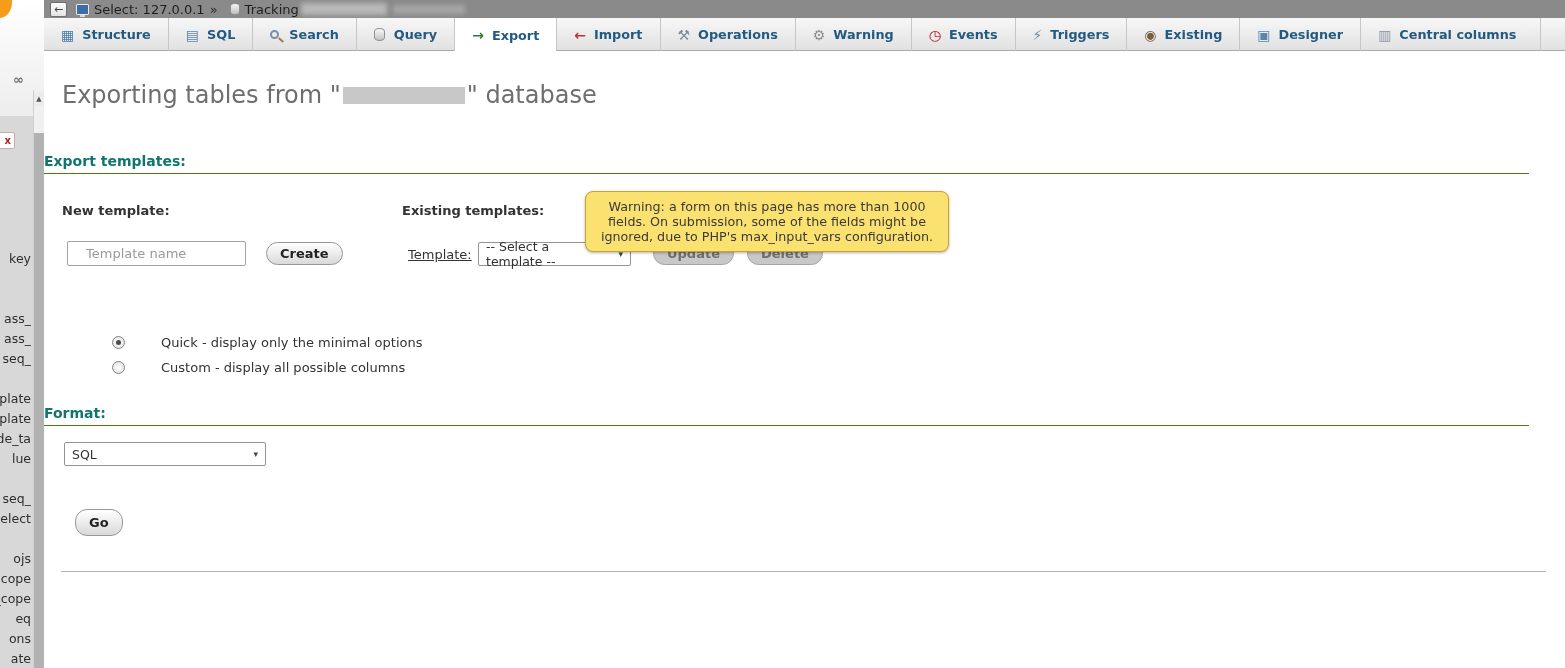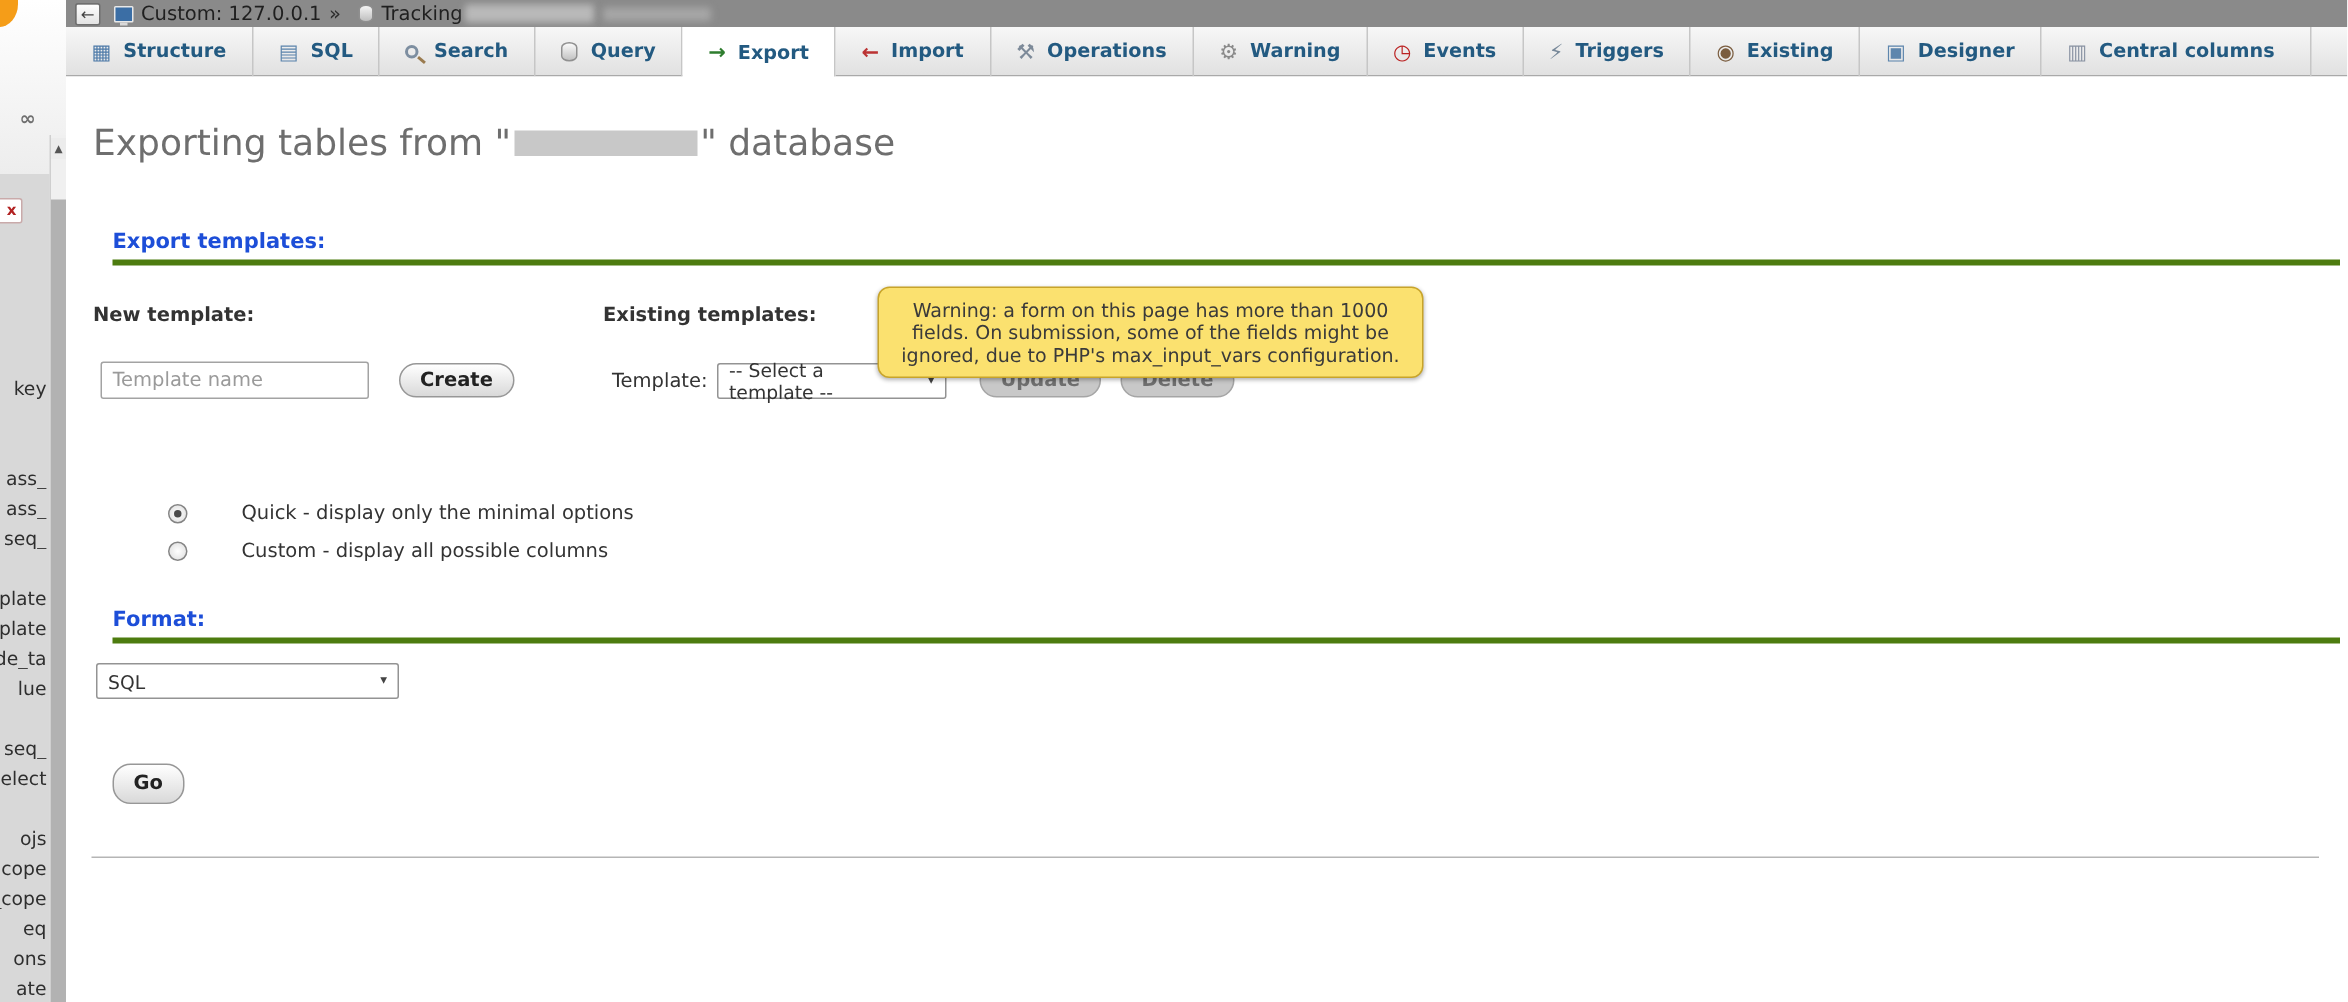--- a/index.html
+++ b/index.html
@@ -104,7 +104,7 @@
   <div id="topbar">
     <div id="back-btn">←</div>
     <span class="mon"></span>
-    <span>Custom: 127.0.0.1</span>
+    <span>Select: 127.0.0.1</span>
     <span class="crumb-sep">»</span>
     <span class="cyl"></span>
     <span>Tracking</span>

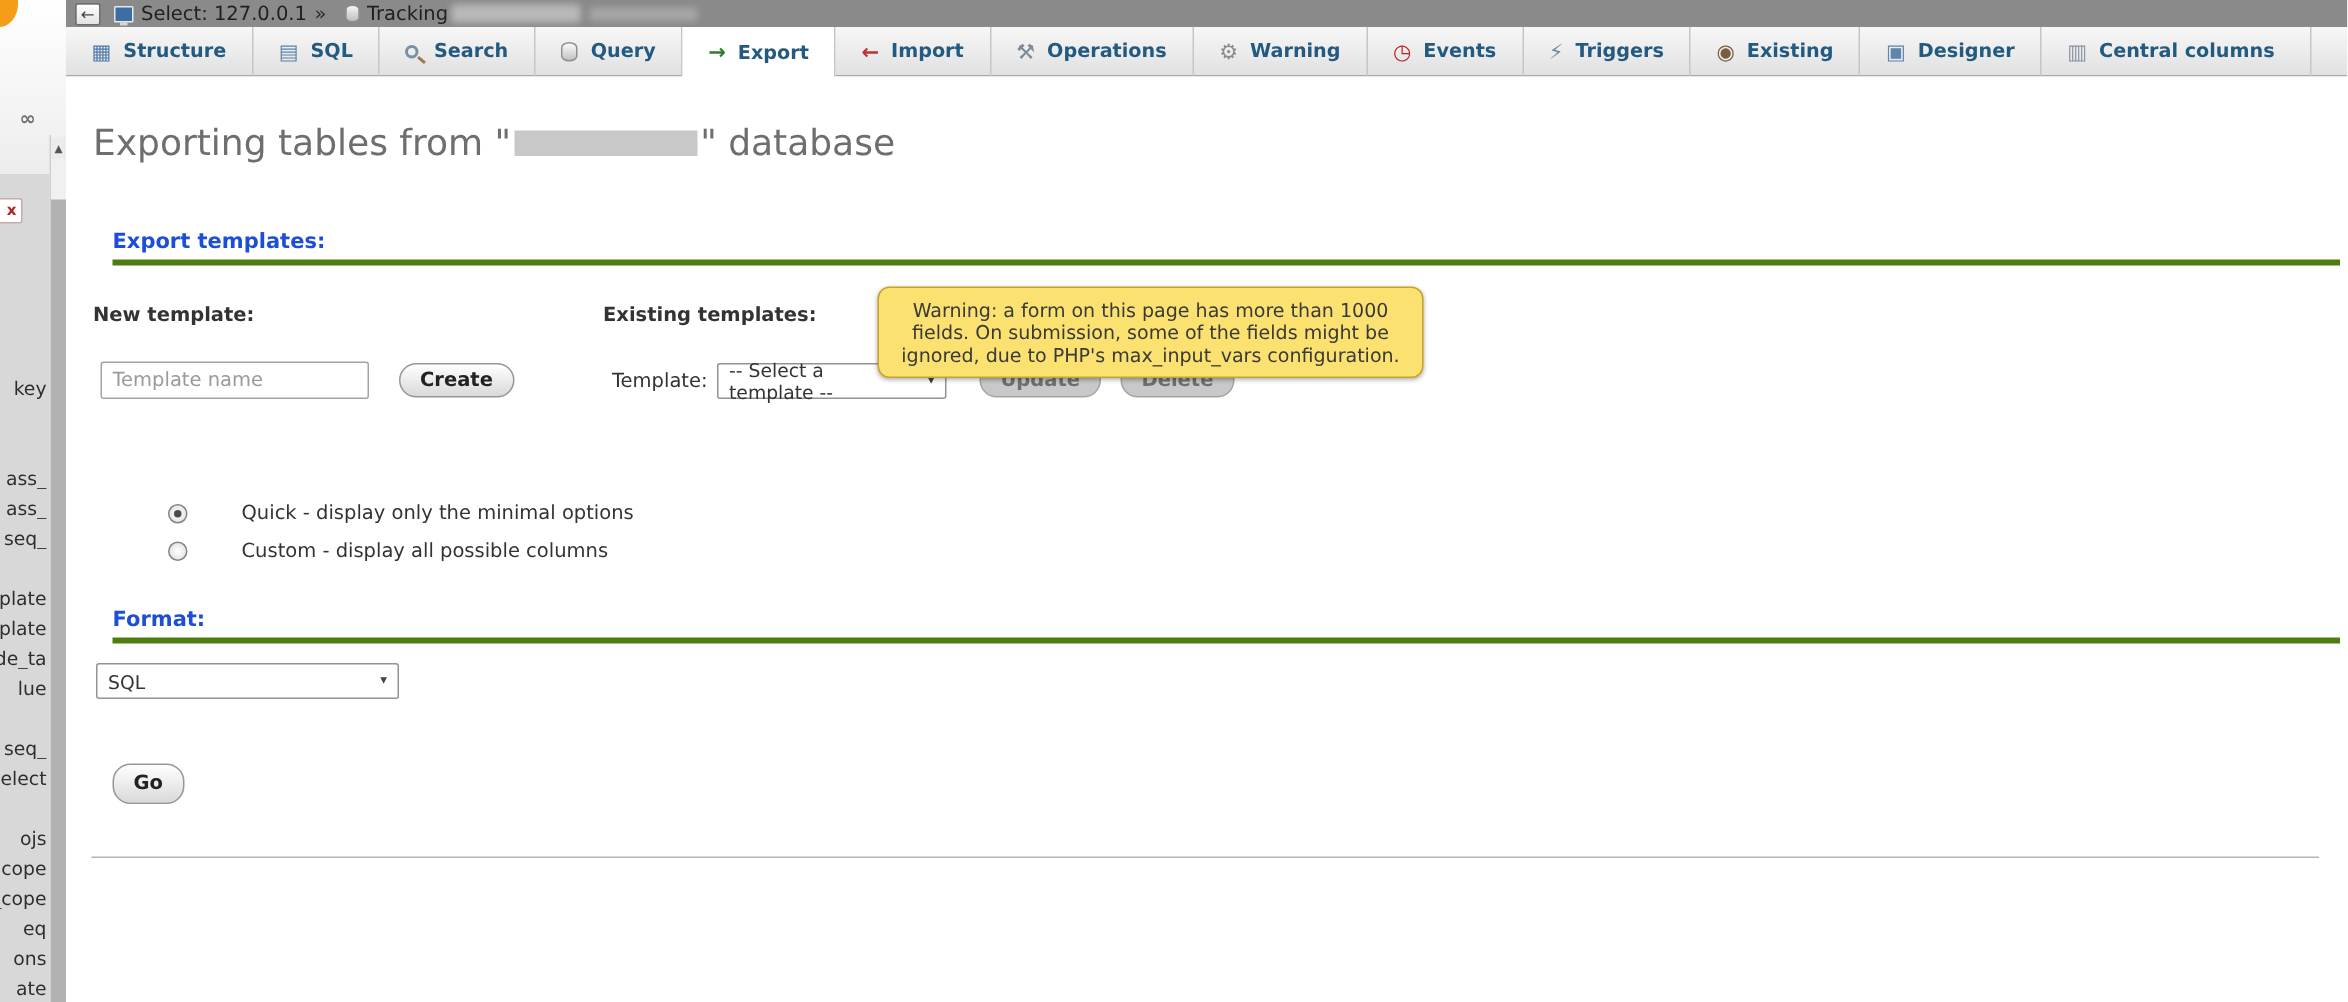--- a/index.html
+++ b/index.html
@@ -45,7 +45,7 @@
   #page-title { position:absolute; left:18px; top:30px; font-size:24px; color:#6e6e6e; font-weight:normal; display:flex; align-items:center; white-space:pre; }
   #title-redact { width:122px; height:17px; background:#c8c8c8; margin:0 2px; }
 
-  .section-header { position:absolute; left:31px; width:1485px; font-size:14px; font-weight:bold; color:#1d4ed8; padding-bottom:4px; border-bottom:4px solid #4d7c0f; }
+  .section-header { position:absolute; left:0; width:1485px; font-size:14px; font-weight:bold; color:#0f766e; padding-bottom:4px; border-bottom:1px solid #4d7c0f; }
   .form-label { position:absolute; font-size:13px; color:#333; }
   .bold { font-weight:bold; }
 

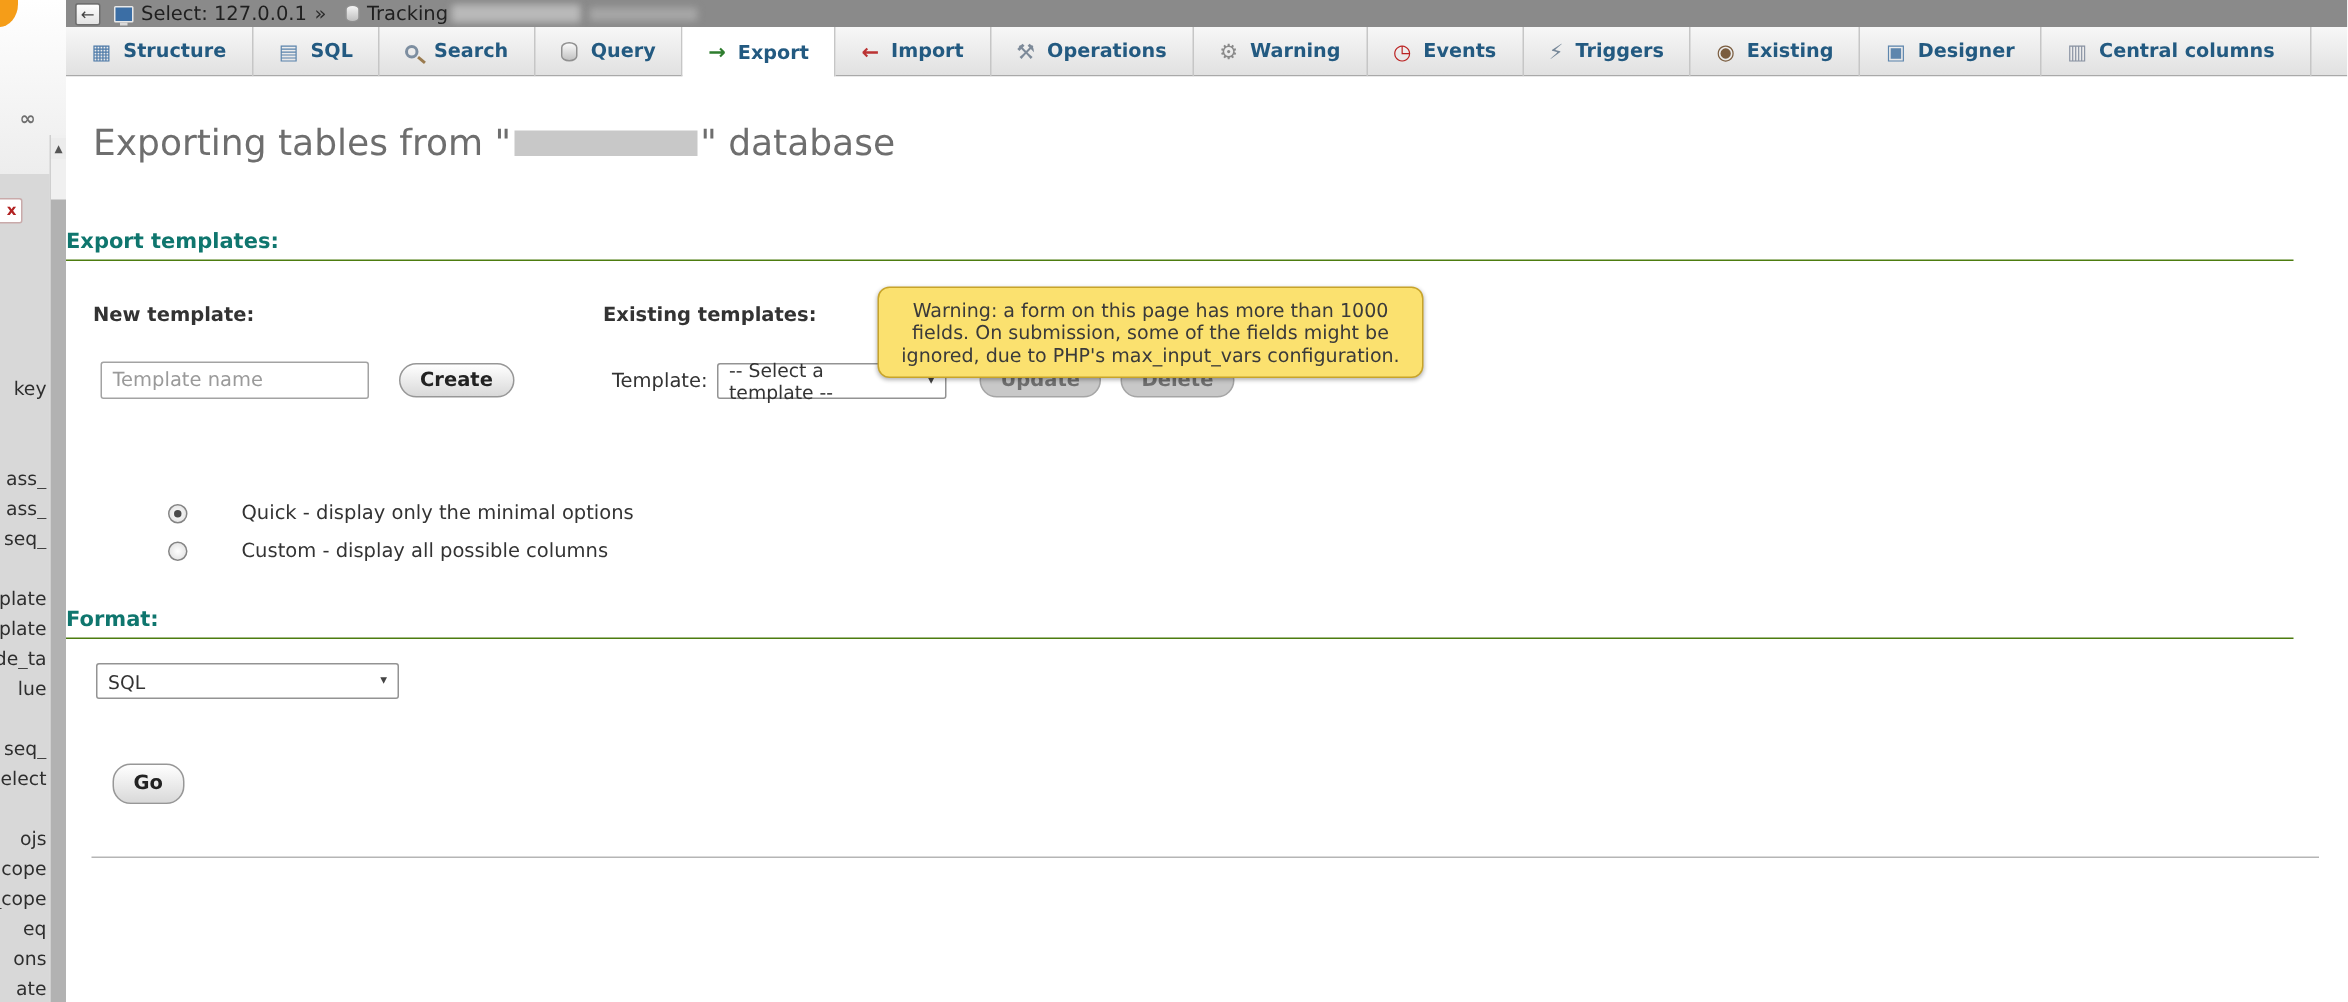--- a/index.html
+++ b/index.html
@@ -49,7 +49,7 @@
   .form-label { position:absolute; font-size:13px; color:#333; }
   .bold { font-weight:bold; }
 
-  #template-name-input { position:absolute; left:23px; top:190px; width:179px; height:25px; border:1px solid #a3a3a3; border-radius:2px; font-size:13px; color:#333; padding:0 7px; font-family:"DejaVu Sans","Liberation Sans",sans-serif; }
+  #template-name-input { position:absolute; left:23px; top:190px; width:179px; height:25px; border:1px solid #a3a3a3; border-radius:2px; font-size:13px; color:#333; padding:0 18px; font-family:"DejaVu Sans","Liberation Sans",sans-serif; }
   #template-name-input::placeholder { color:#9a9a9a; }
 
   .pill-btn { position:absolute; height:23px; padding:0 13px; border:1px solid #979797; border-radius:12px; background:linear-gradient(#ffffff,#d9d9d9); font-size:13px; font-weight:bold; color:#222; font-family:"DejaVu Sans","Liberation Sans",sans-serif; line-height:21px; text-align:center; }

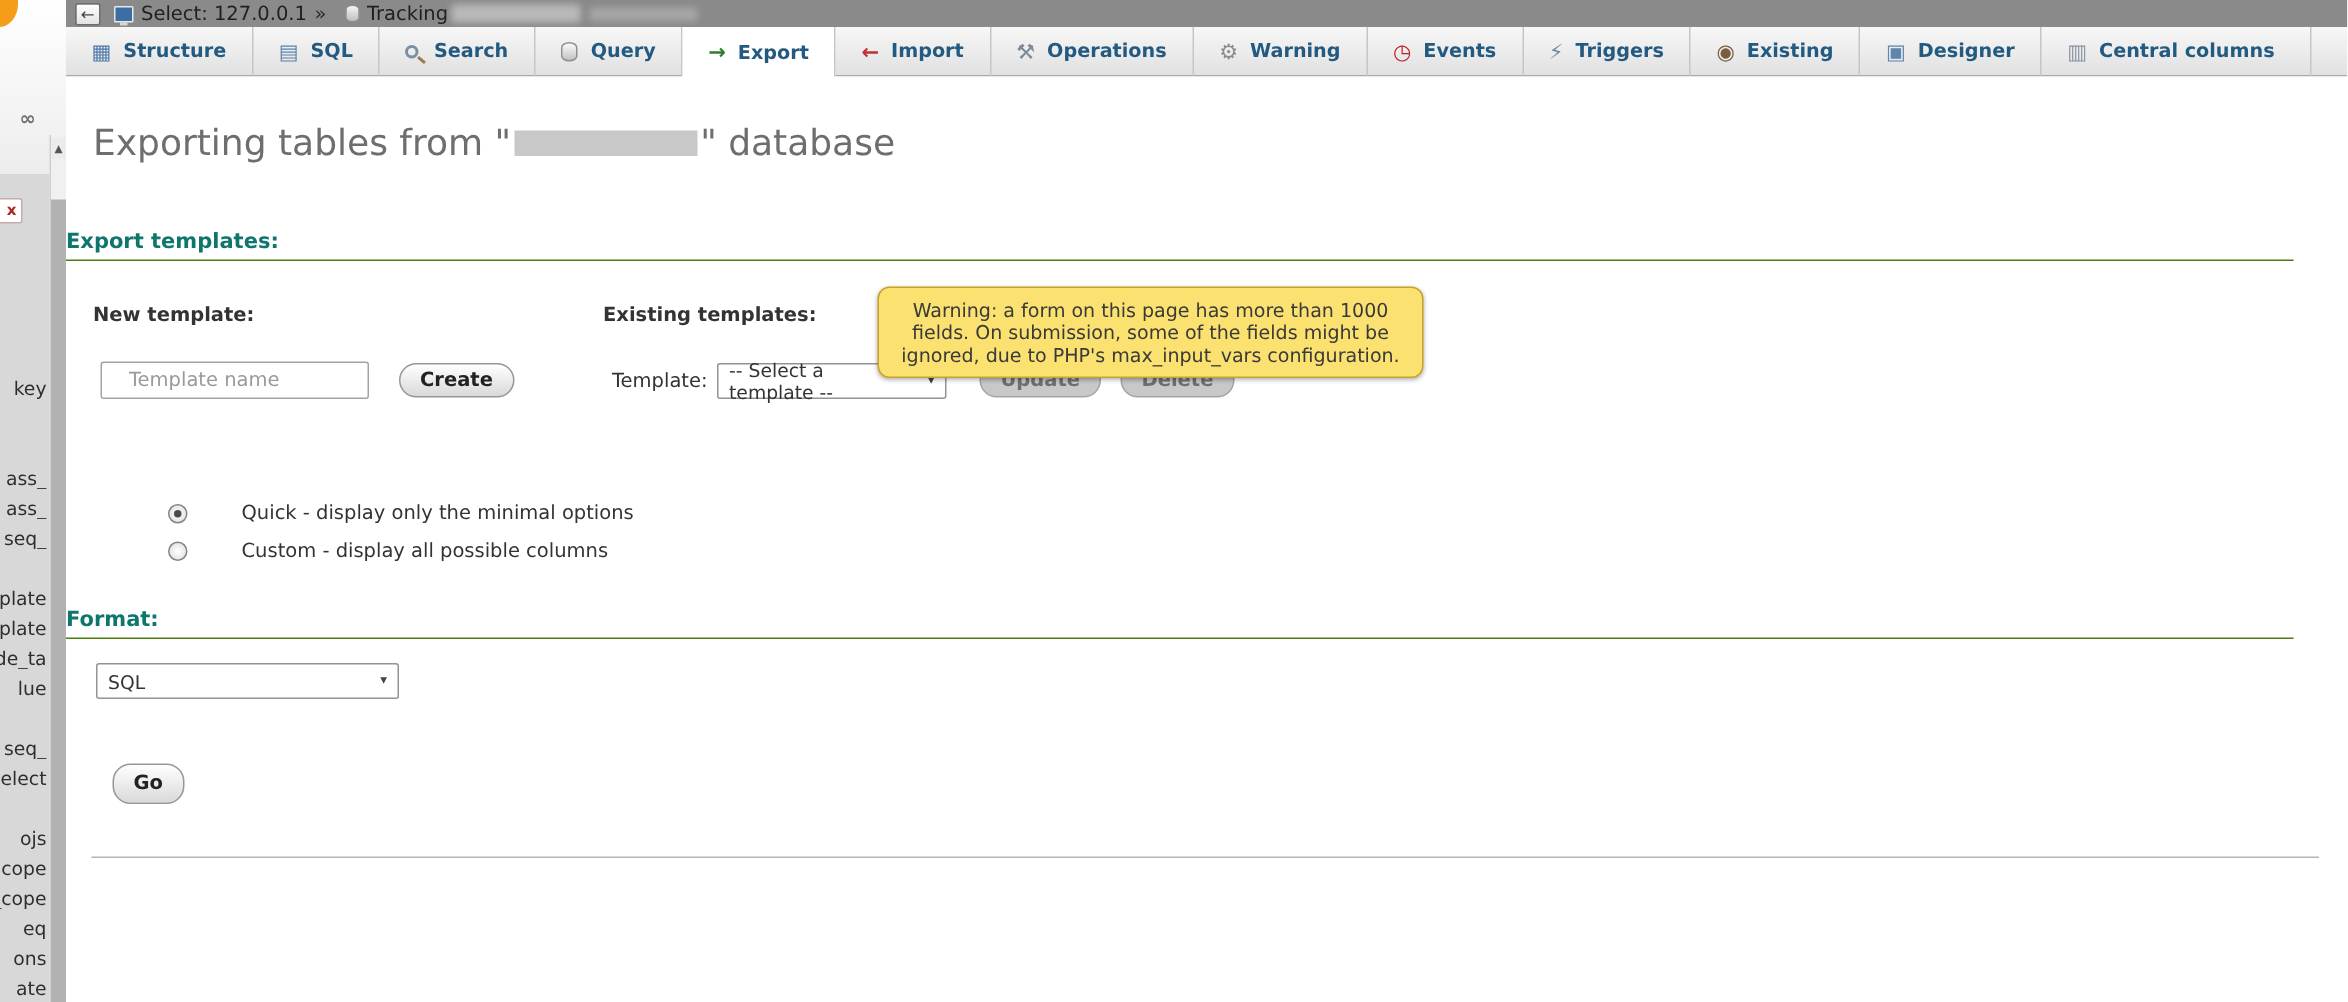--- a/index.html
+++ b/index.html
@@ -179,7 +179,7 @@
     <input id="template-name-input" type="text" placeholder="Template name" style="">
     <button class="pill-btn" style="left:222px; top:191px;">Create</button>
 
-    <div class="form-label" style="left:364px; top:196px;">Template:</div>
+    <div class="form-label" style="left:364px; top:196px;text-decoration:underline;">Template:</div>
     <div class="fake-select" style="left:434px; top:191px; width:153px;">
       <span>-- Select a template --</span>
       <span class="caret">▾</span>

